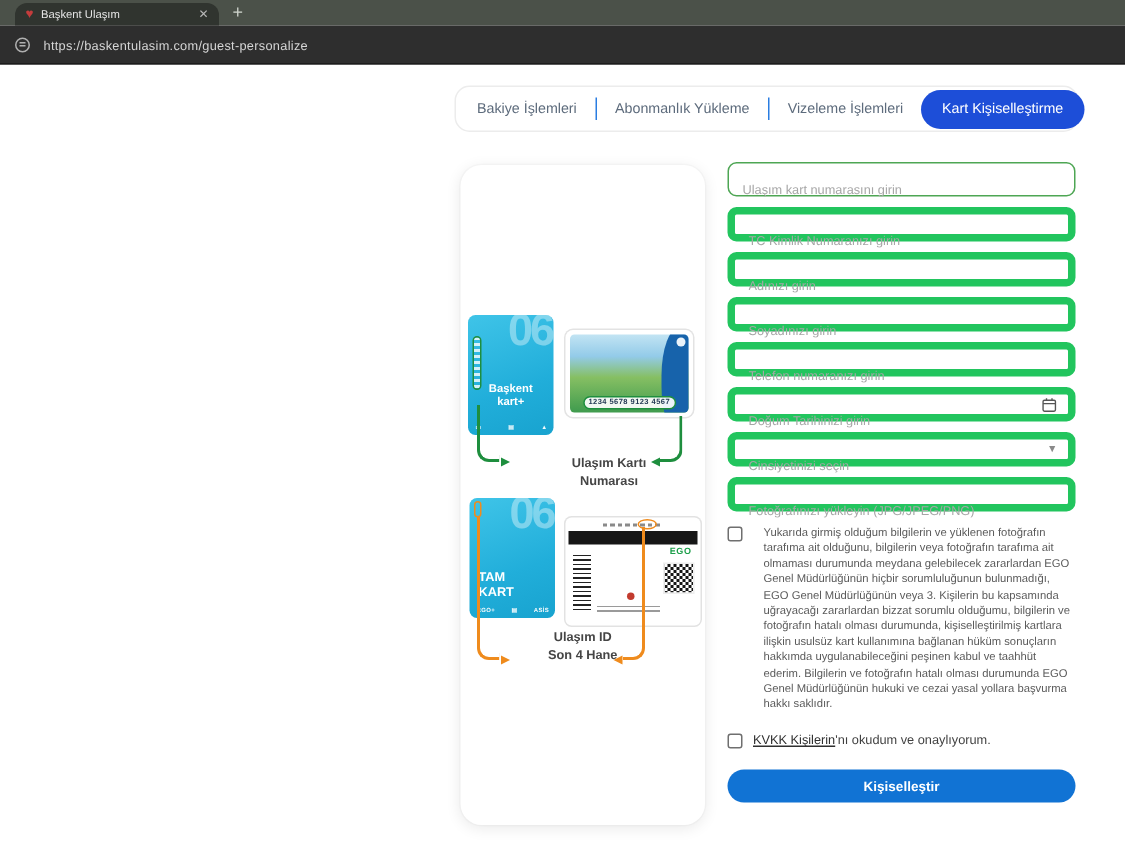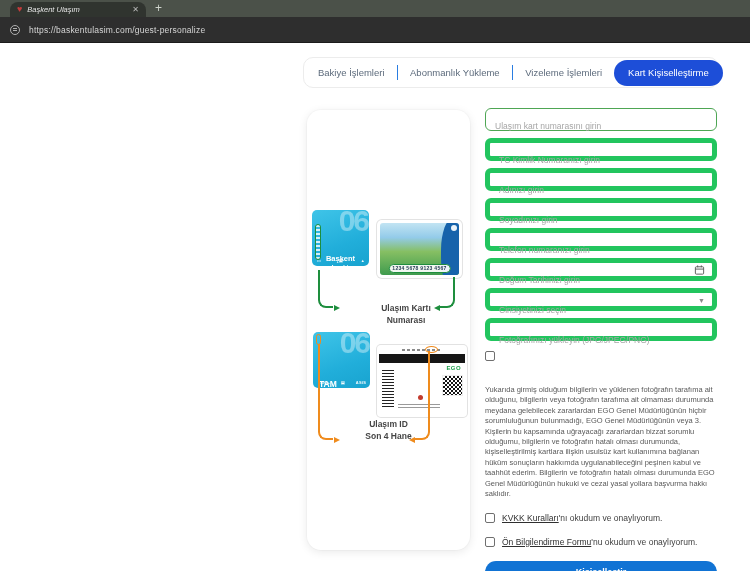--- a/index.html
+++ b/index.html
@@ -12,7 +12,7 @@
   .tab { position:absolute; left:10px; top:2px; width:136px; height:15px; background:#30342f;
          border-radius:8px 8px 0 0; display:flex; align-items:center; gap:5px; padding:0 7px; }
   .favicon { color:#c43c3c; font-size:9px; line-height:9px; }
-  .tab-title { flex:1; color:#e6e6e6; font-size:7.5px; white-space:nowrap; overflow:hidden;font-style:italic; }
+  .tab-title { flex:1; color:#e6e6e6; font-size:7.5px; white-space:nowrap; overflow:hidden; }
   .tab-close { color:#b9b9b9; font-size:8px; cursor:default; }
   .newtab { position:absolute; left:155px; top:1px; color:#cfd4cc; font-size:12px; font-weight:400; }
   .urlbar { position:absolute; left:0; top:17px; width:750px; height:26px; background:#2e2e2e;

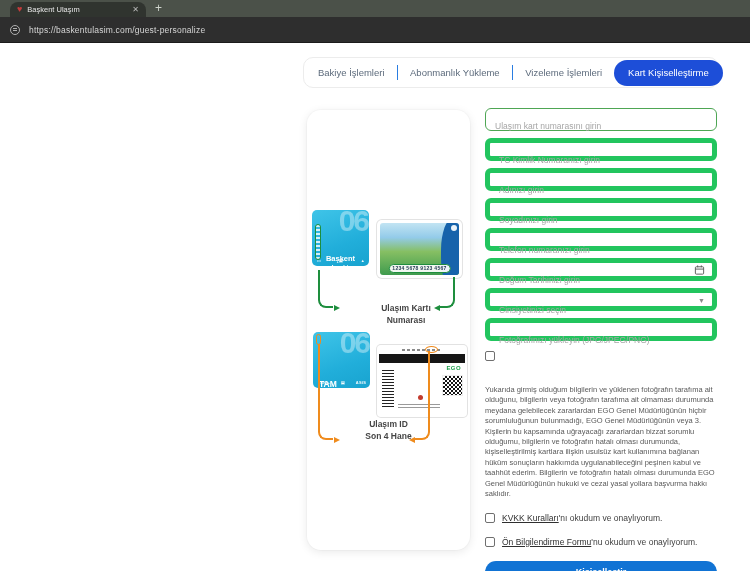--- a/index.html
+++ b/index.html
@@ -34,7 +34,7 @@
   .panel { position:absolute; left:307px; top:110px; width:163px; height:440px; background:#fff;
            border-radius:14px; box-shadow:0 2px 10px rgba(0,0,0,.09), 0 0 0 1px rgba(0,0,0,.02); }
 
-  .card-portrait { position:absolute; width:57px; height:56px; border-radius:5px;
+  .card-portrait { position:absolute; width:57px; height:80px; border-radius:5px;
                    background:linear-gradient(160deg,#3fc4e8 0%, #21aeda 60%, #18a3cf 100%); overflow:hidden; }
   .cp-watermark { position:absolute; right:1px; top:-6px; font-size:30px; font-weight:bold; color:rgba(255,255,255,.38); letter-spacing:-2px; }
   .cp-brand { position:absolute; left:0; right:0; top:44px; text-align:center; color:#fff; font-weight:bold;

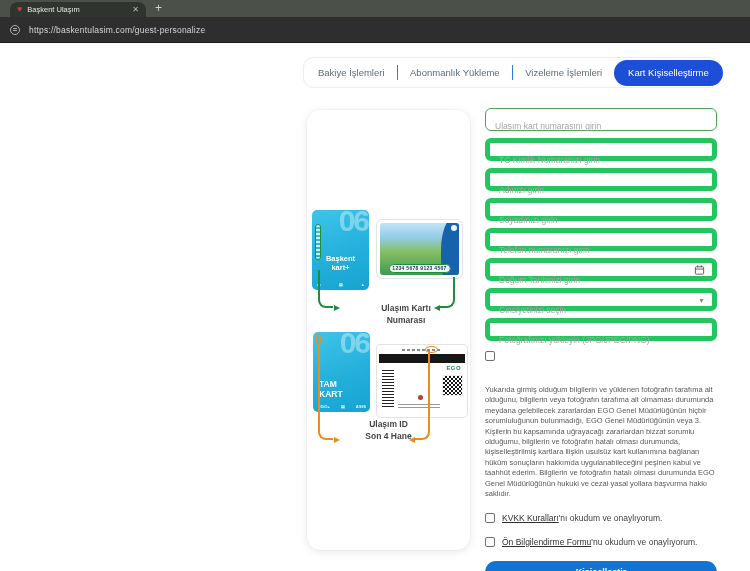--- a/index.html
+++ b/index.html
@@ -94,7 +94,7 @@
   .field-icon { position:absolute; right:7px; top:50%; transform:translateY(-50%); display:flex; align-items:center; }
   .dd-arrow { color:#8a8a8a; font-size:7px; }
 
-  .consent { display:flex; gap:24px; margin-top:9px;flex-direction:column; }
+  .consent { display:flex; gap:14px; margin-top:9px; }
   .checkbox { width:10px; height:10px; border:1.2px solid #6f6f6f; border-radius:2px; background:#fff; flex-shrink:0; margin-top:1px; cursor:pointer; }
   .consent-text { font-size:7.5px; line-height:10.4px; color:#5a5a5a; text-align:left; }
 

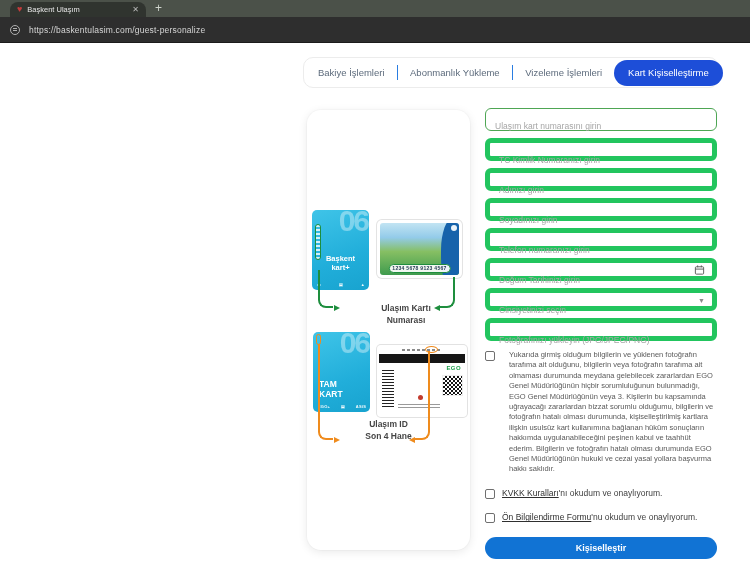--- a/index.html
+++ b/index.html
@@ -239,7 +239,7 @@
 
     <div class="agreement">
       <span class="checkbox"></span>
-      <span class="txt"><span class="lnk">KVKK Kuralları</span><span>'nı okudum ve onaylıyorum.</span></span>
+      <span class="txt"><span class="lnk">KVKK Kişilerin</span><span>'nı okudum ve onaylıyorum.</span></span>
     </div>
     <div class="agreement">
       <span class="checkbox"></span>

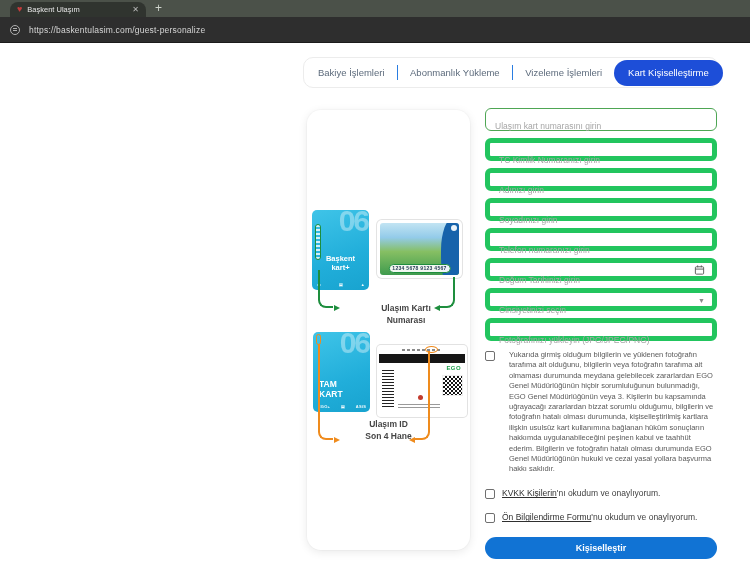--- a/index.html
+++ b/index.html
@@ -241,10 +241,6 @@
       <span class="checkbox"></span>
       <span class="txt"><span class="lnk">KVKK Kişilerin</span><span>'nı okudum ve onaylıyorum.</span></span>
     </div>
-    <div class="agreement">
-      <span class="checkbox"></span>
-      <span class="txt"><span class="lnk">Ön Bilgilendirme Formu</span><span>'nu okudum ve onaylıyorum.</span></span>
-    </div>
 
     <button class="submit">Kişiselleştir</button>
   </div>

